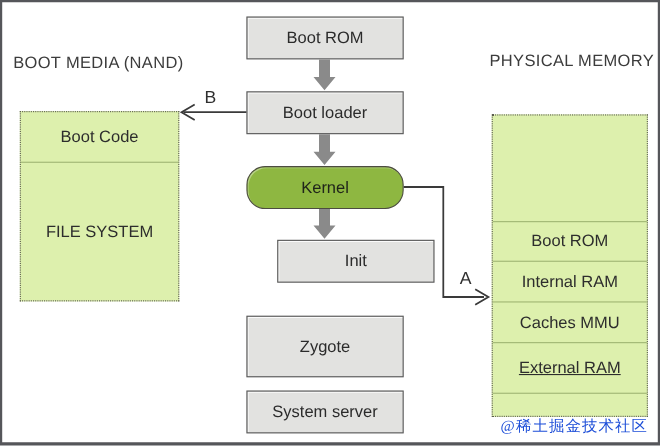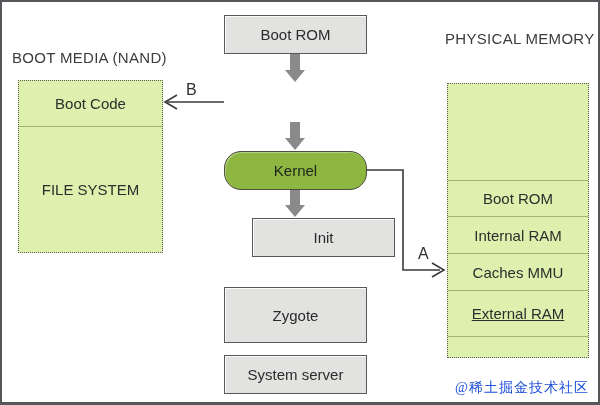--- a/index.html
+++ b/index.html
@@ -106,7 +106,7 @@
   <div class="flow-box" style="top:285px; height:56px;">Zygote</div>
   <div class="flow-box" style="top:353px;">System server</div>
 
-  <div class="panel-title" style="left:443px; top:28px;">PHYSICAL MEMORY</div>
+  <div class="panel-title" style="left:443px; top:45px;">PHYSICAL MEMORY</div>
 
   <div class="green-panel" style="left:445px; top:81px; width:142px; height:275px; border-style:dotted;">
     <div class="green-section" style="height:96px;"></div>

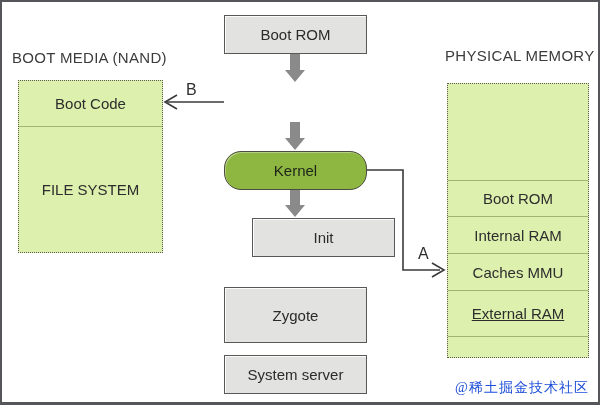--- a/index.html
+++ b/index.html
@@ -101,6 +101,7 @@
   </div>
 
   <div class="flow-box" style="top:13px;">Boot ROM</div>
+  <div class="flow-box" style="top:81px;">Boot loader</div>
   <div class="flow-box green" style="top:149px;">Kernel</div>
   <div class="flow-box" style="top:216px;margin-left:28px;">Init</div>
   <div class="flow-box" style="top:285px; height:56px;">Zygote</div>

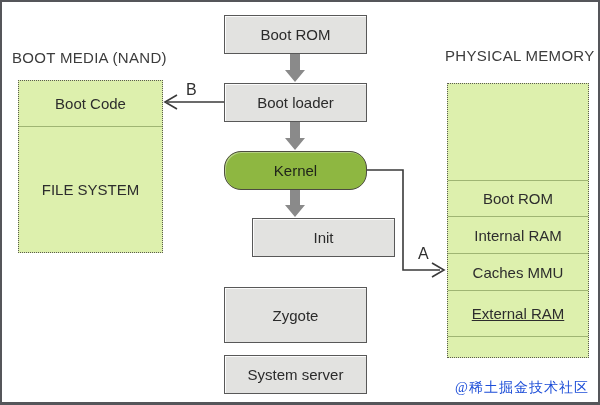--- a/index.html
+++ b/index.html
@@ -31,6 +31,7 @@
     box-sizing: border-box;
     display: flex;
     flex-direction: column;
+    margin-top: 21px;
   }
   .green-section {
     display: flex;

